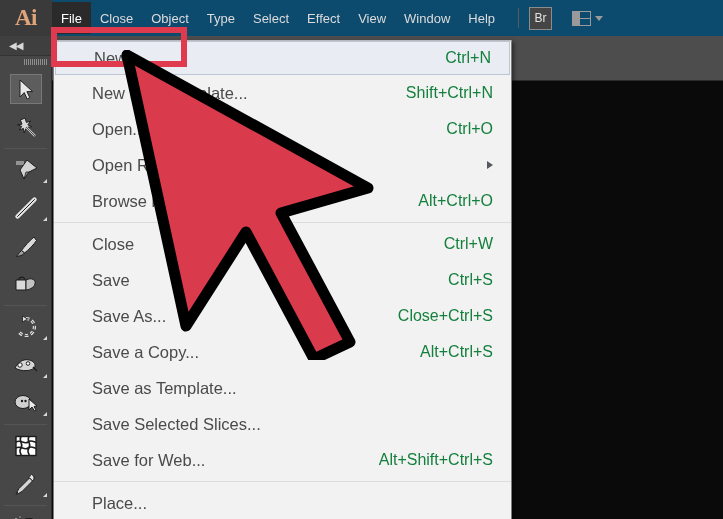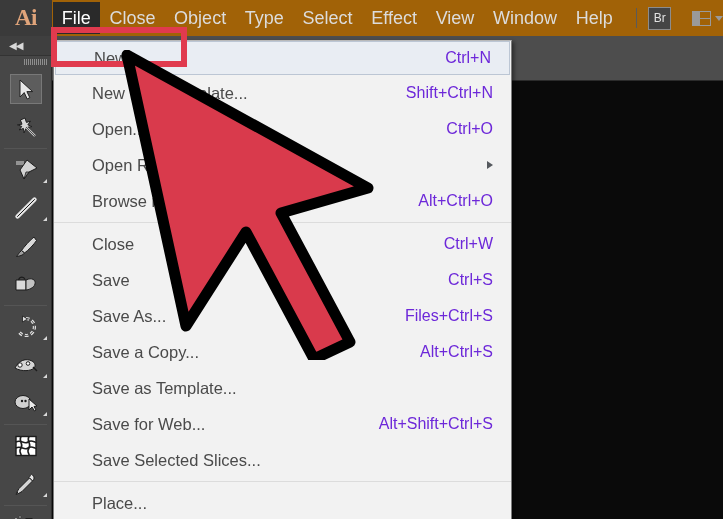--- a/index.html
+++ b/index.html
@@ -19,10 +19,9 @@
   .menubar {
     position:absolute; left:0; top:0;
     width:723px; height:36px;
-    background:#a16207;
+    background:#0c4a6e;
     display:flex; align-items:center;
     z-index:60;
-    justify-content:space-between;
   }
   .ai-logo {
     width:52px; height:36px;

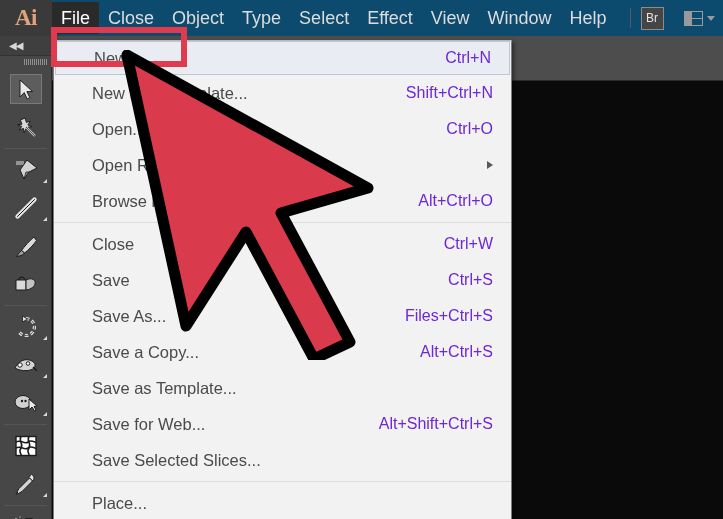--- a/index.html
+++ b/index.html
@@ -36,7 +36,7 @@
     height:26px; padding:16px 9px;
     display:flex; align-items:center;
     color:#dcdcdc;
-    font-size:18px;
+    font-size:13px;
     white-space:nowrap;
   }
   .menu-item.active {

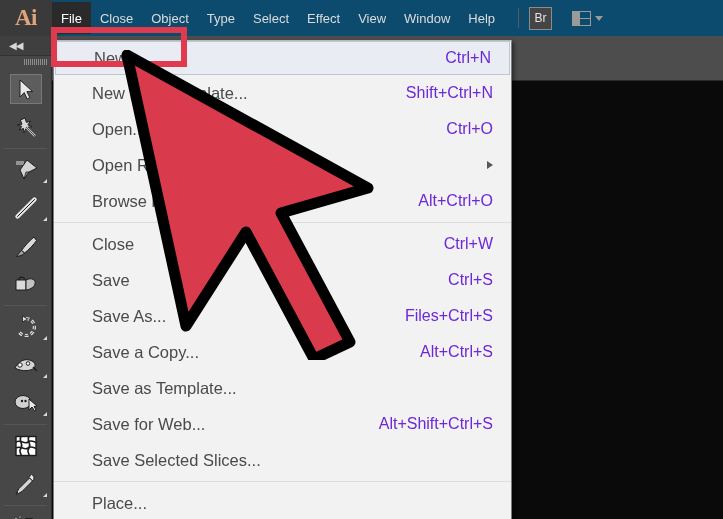--- a/index.html
+++ b/index.html
@@ -157,7 +157,7 @@
     position:relative;
   }
   .mrow .lbl { flex:1; white-space:nowrap; }
-  .mrow .acc { color:#6d28d9; font-size:16px; white-space:nowrap; }
+  .mrow .acc { color:#15803d; font-size:16px; white-space:nowrap; }
   .mrow.hl {
     background:#e9edf3;
     border:1px solid #bcc6d4;

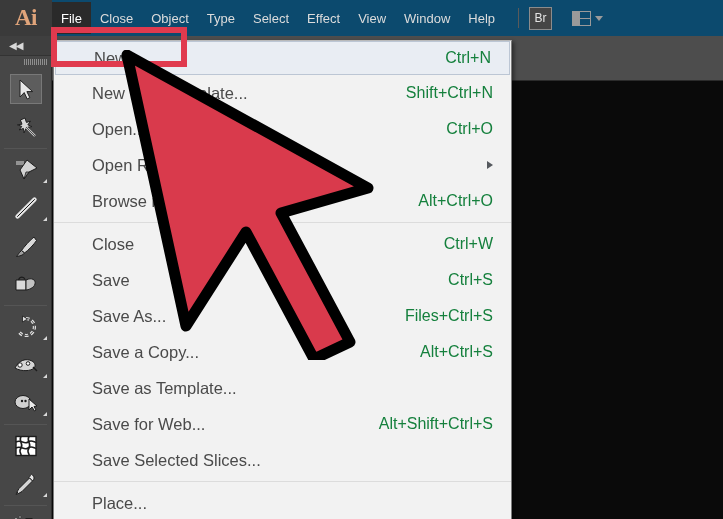--- a/index.html
+++ b/index.html
@@ -405,7 +405,7 @@
 
     <div class="mrow">
       <span class="lbl">Save As...</span>
-      <span class="acc">Files+Ctrl+S</span>
+      <span class="acc">Close+Ctrl+S</span>
     </div>
 
     <div class="mrow">

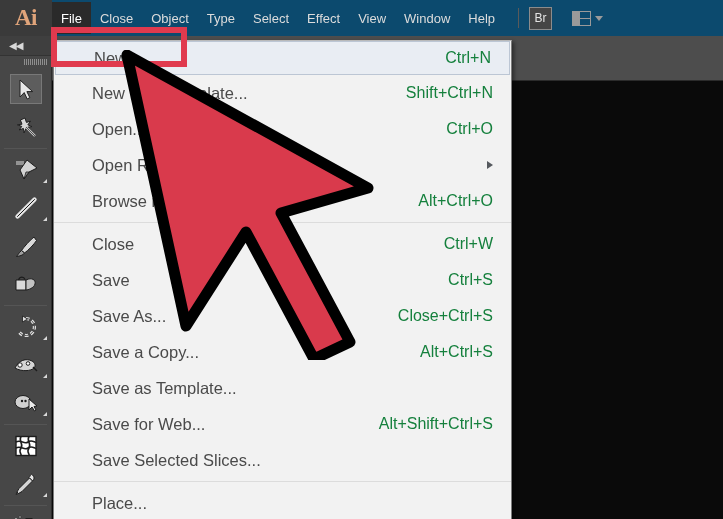--- a/index.html
+++ b/index.html
@@ -419,13 +419,13 @@
     </div>
 
     <div class="mrow">
+      <span class="lbl">Save Selected Slices...</span>
+      <span class="acc"></span>
+    </div>
+
+    <div class="mrow">
       <span class="lbl">Save for Web...</span>
       <span class="acc">Alt+Shift+Ctrl+S</span>
-    </div>
-
-    <div class="mrow">
-      <span class="lbl">Save Selected Slices...</span>
-      <span class="acc"></span>
     </div>
 
 

